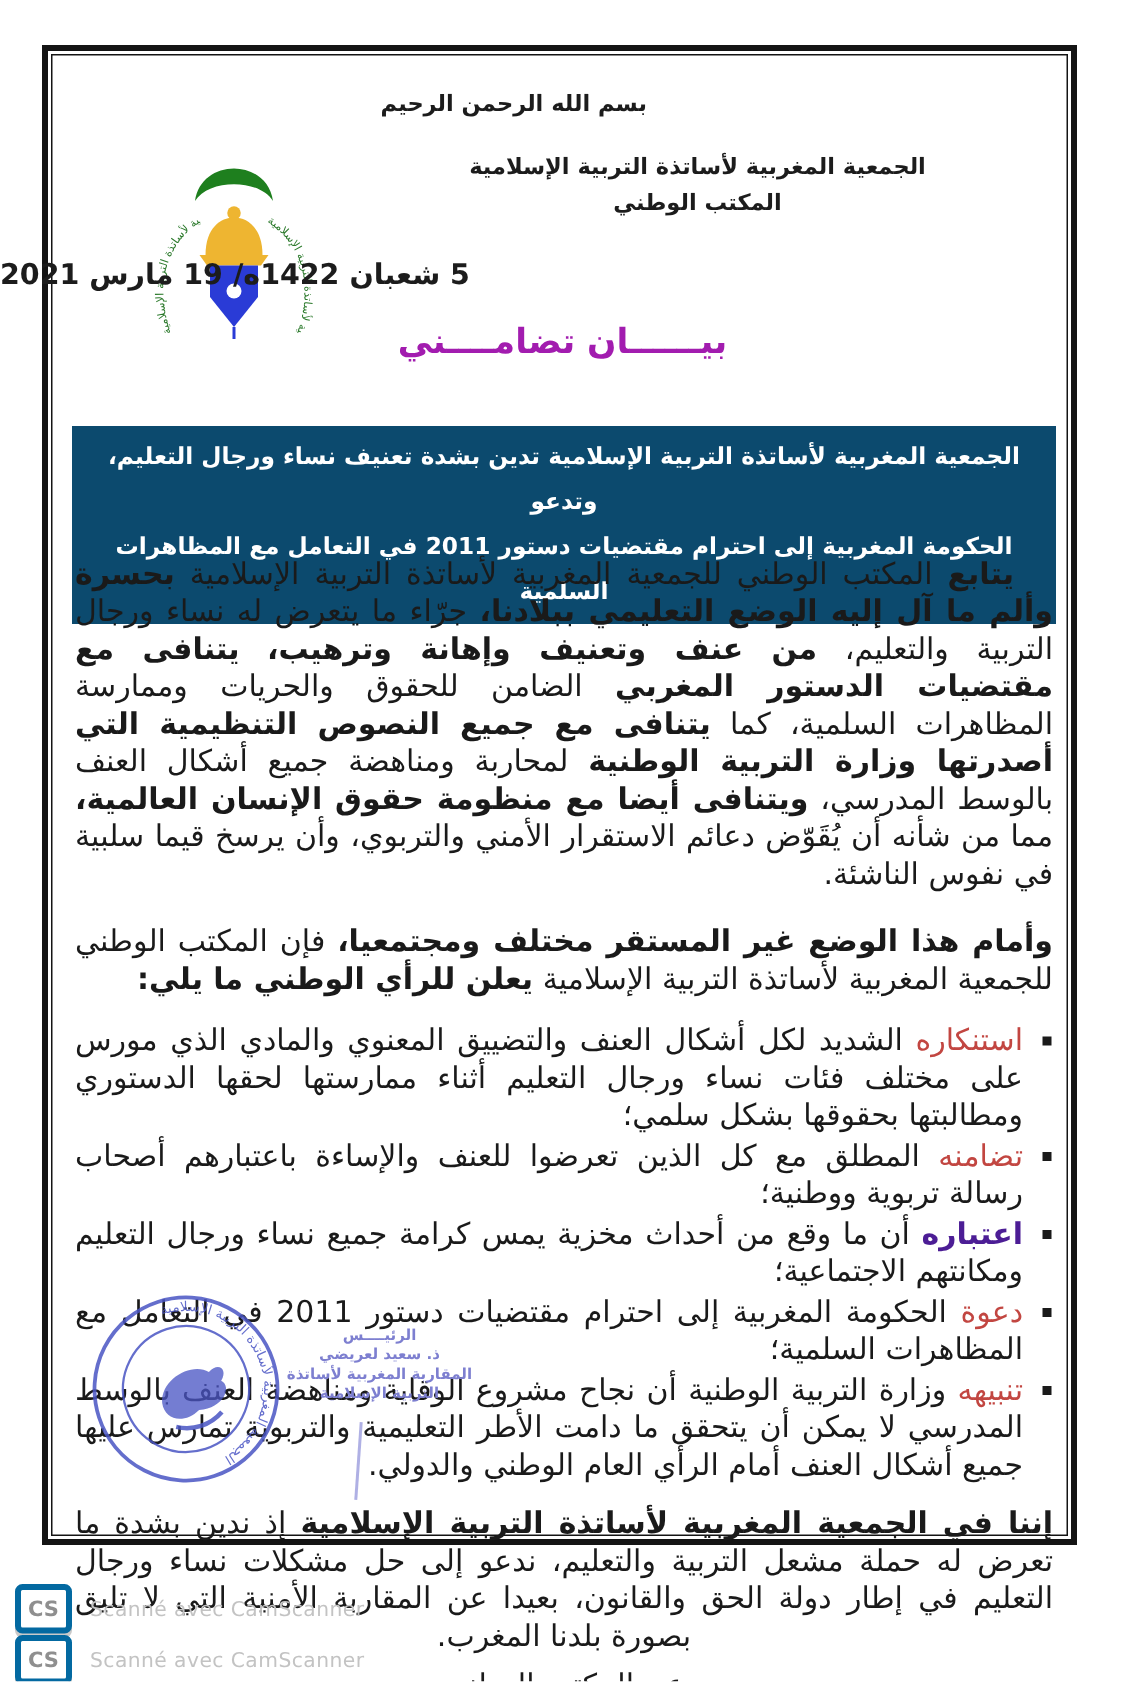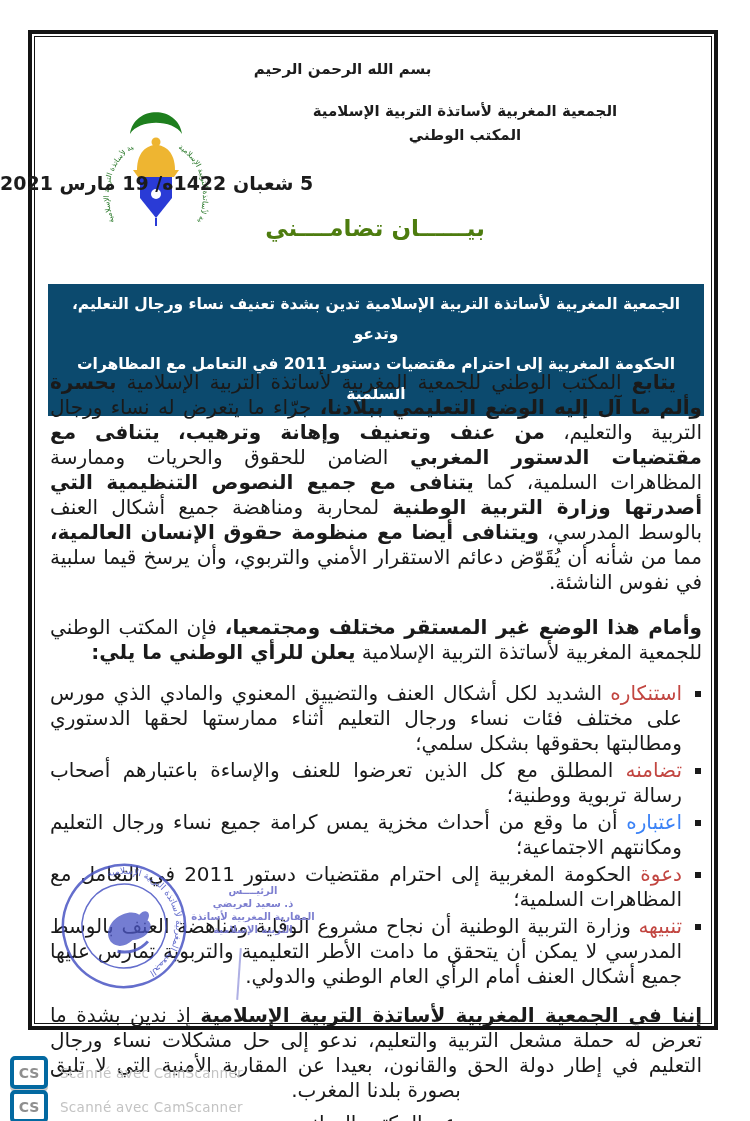--- a/index.html
+++ b/index.html
@@ -91,7 +91,7 @@
 
   <div class="date-line">5 شعبان 1422ه/ 19 مارس 2021</div>
 
-  <div class="stmt-title" style="color: #4d7c0f;">بيــــــان تضامــــني</div>
+  <div class="stmt-title" style="color: #a21caf;">بيــــــان تضامــــني</div>
 
   <div class="banner" style="background: #0c4a6e; color: rgb(255, 255, 255);">
     <div>الجمعية المغربية لأساتذة التربية الإسلامية تدين بشدة تعنيف نساء ورجال التعليم، وتدعو</div>

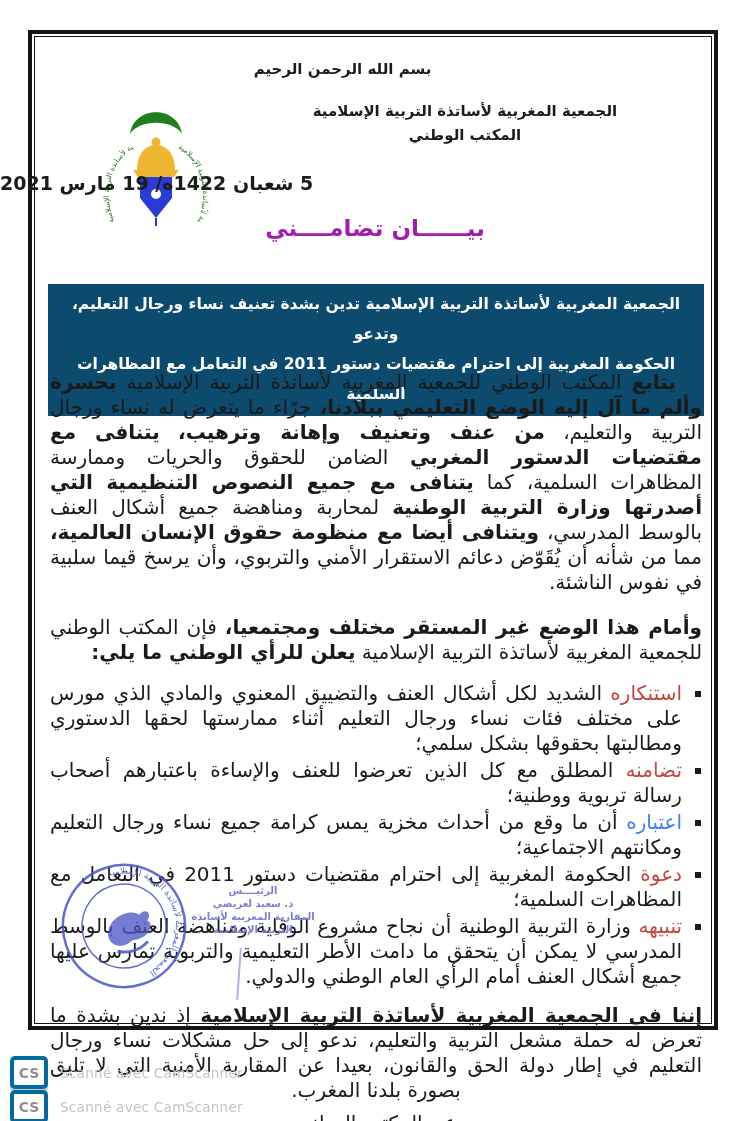--- a/index.html
+++ b/index.html
@@ -104,7 +104,7 @@
     <ul class="bullets">
         <li><span class="lead" style="color: rgb(194, 70, 65);">استنكاره</span> الشديد لكل أشكال العنف والتضييق المعنوي والمادي الذي مورس على مختلف فئات نساء ورجال التعليم أثناء ممارستها لحقها الدستوري ومطالبتها بحقوقها بشكل سلمي؛</li>
         <li><span class="lead" style="color: rgb(194, 70, 65);">تضامنه</span> المطلق مع كل الذين تعرضوا للعنف والإساءة باعتبارهم أصحاب رسالة تربوية ووطنية؛</li>
-        <li><span class="lead" style="color: #3b82f6;">اعتباره</span> أن ما وقع من أحداث مخزية يمس كرامة جميع نساء ورجال التعليم ومكانتهم الاجتماعية؛</li>
+        <li><span class="lead" style="color: #4c1d95; font-weight: bold;">اعتباره</span> أن ما وقع من أحداث مخزية يمس كرامة جميع نساء ورجال التعليم ومكانتهم الاجتماعية؛</li>
         <li><span class="lead" style="color: rgb(194, 70, 65);">دعوة</span> الحكومة المغربية إلى احترام مقتضيات دستور 2011 في التعامل مع المظاهرات السلمية؛</li>
         <li><span class="lead" style="color: rgb(194, 70, 65);">تنبيهه</span> وزارة التربية الوطنية أن نجاح مشروع الوقاية ومناهضة العنف بالوسط المدرسي لا يمكن أن يتحقق ما دامت الأطر التعليمية والتربوية تمارس عليها جميع أشكال العنف أمام الرأي العام الوطني والدولي.</li>
       </ul>

